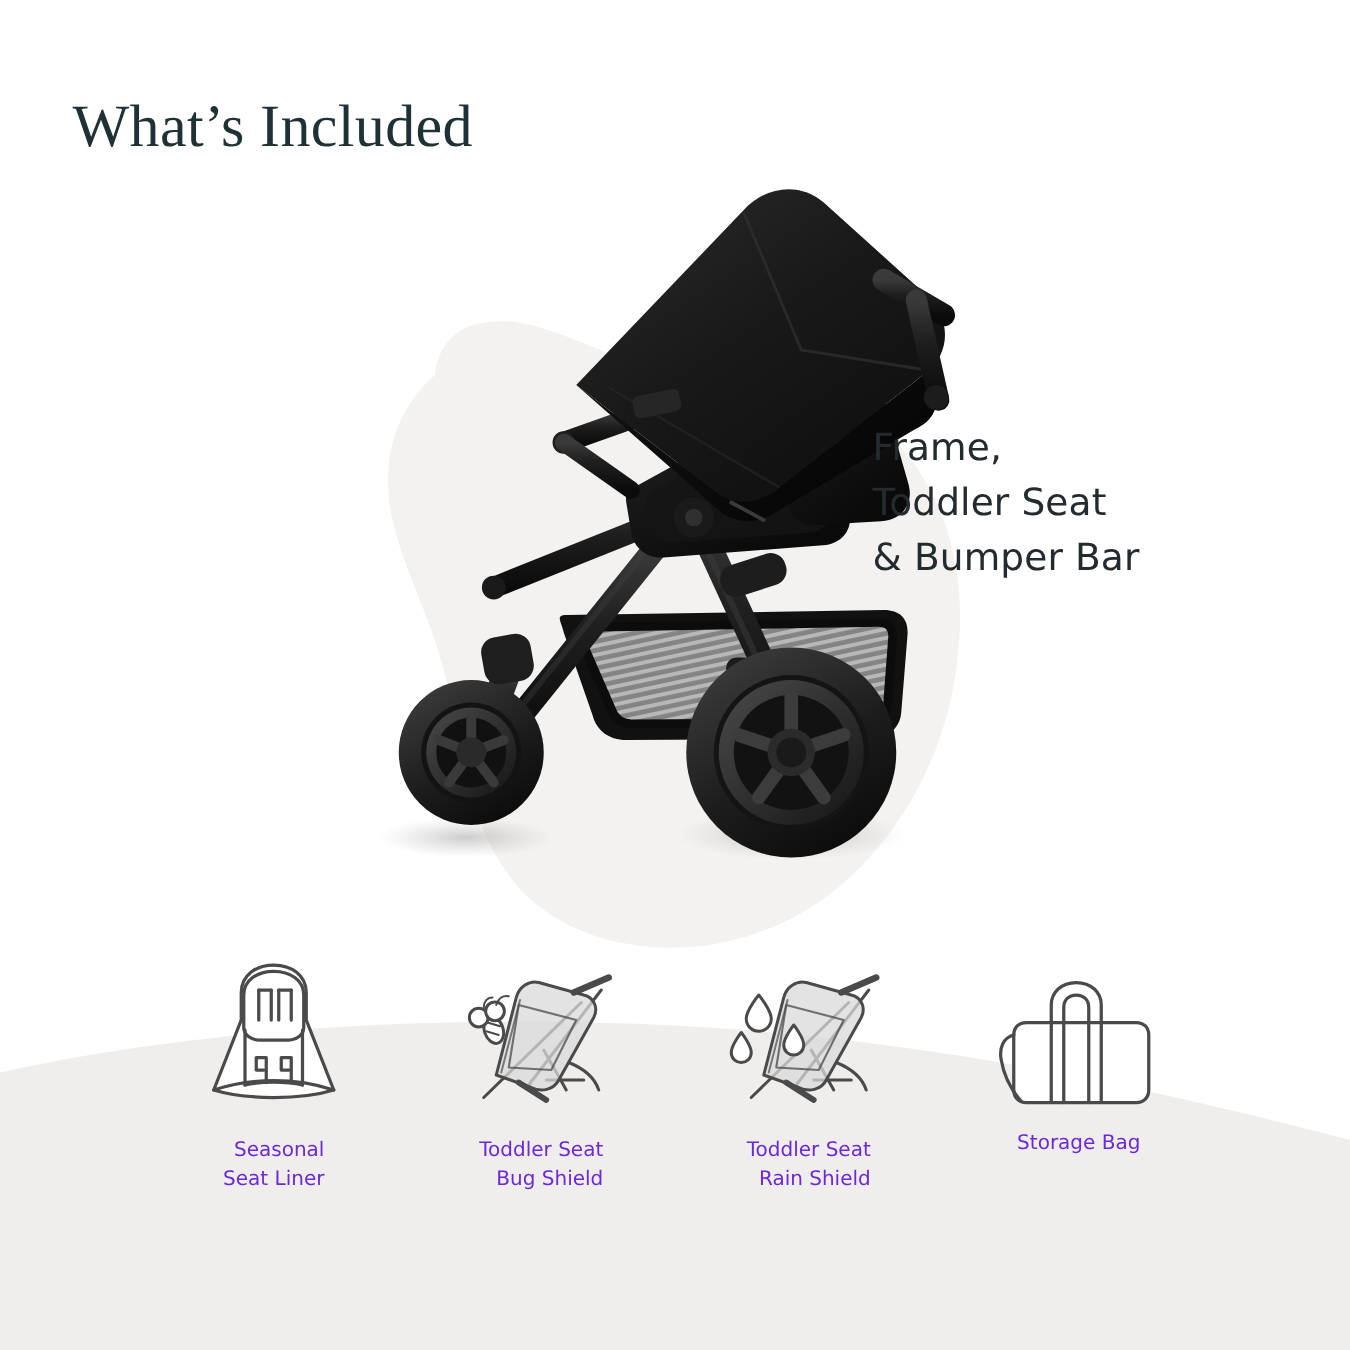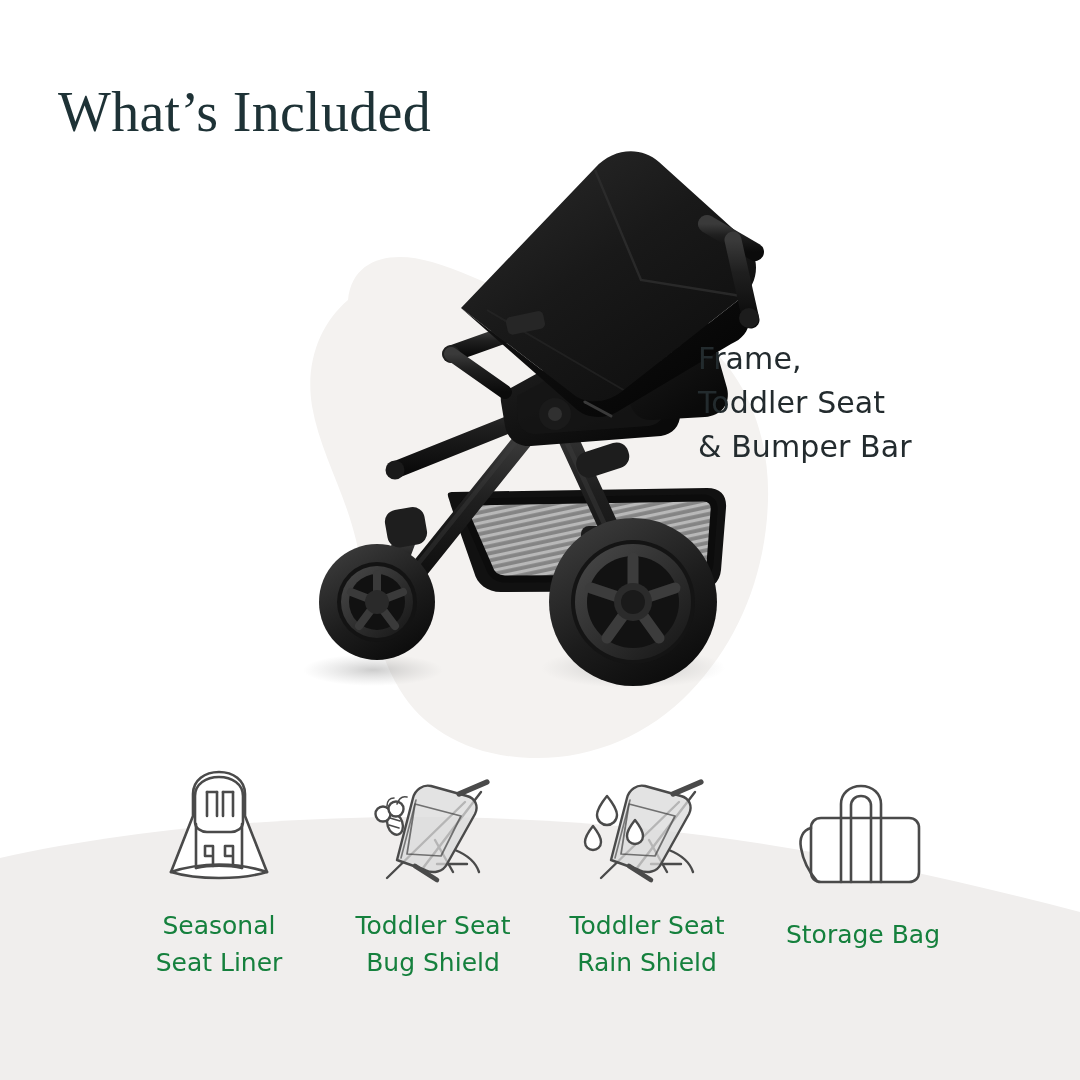--- a/index.html
+++ b/index.html
@@ -40,7 +40,7 @@
     left: 58px;
     top: 44px;
     font-family: "Liberation Serif", "DejaVu Serif", serif;
-    font-size: 56px;
+    font-size: 48px;
     line-height: 1.08;
     letter-spacing: 0.3px;
     color: #1e3236;

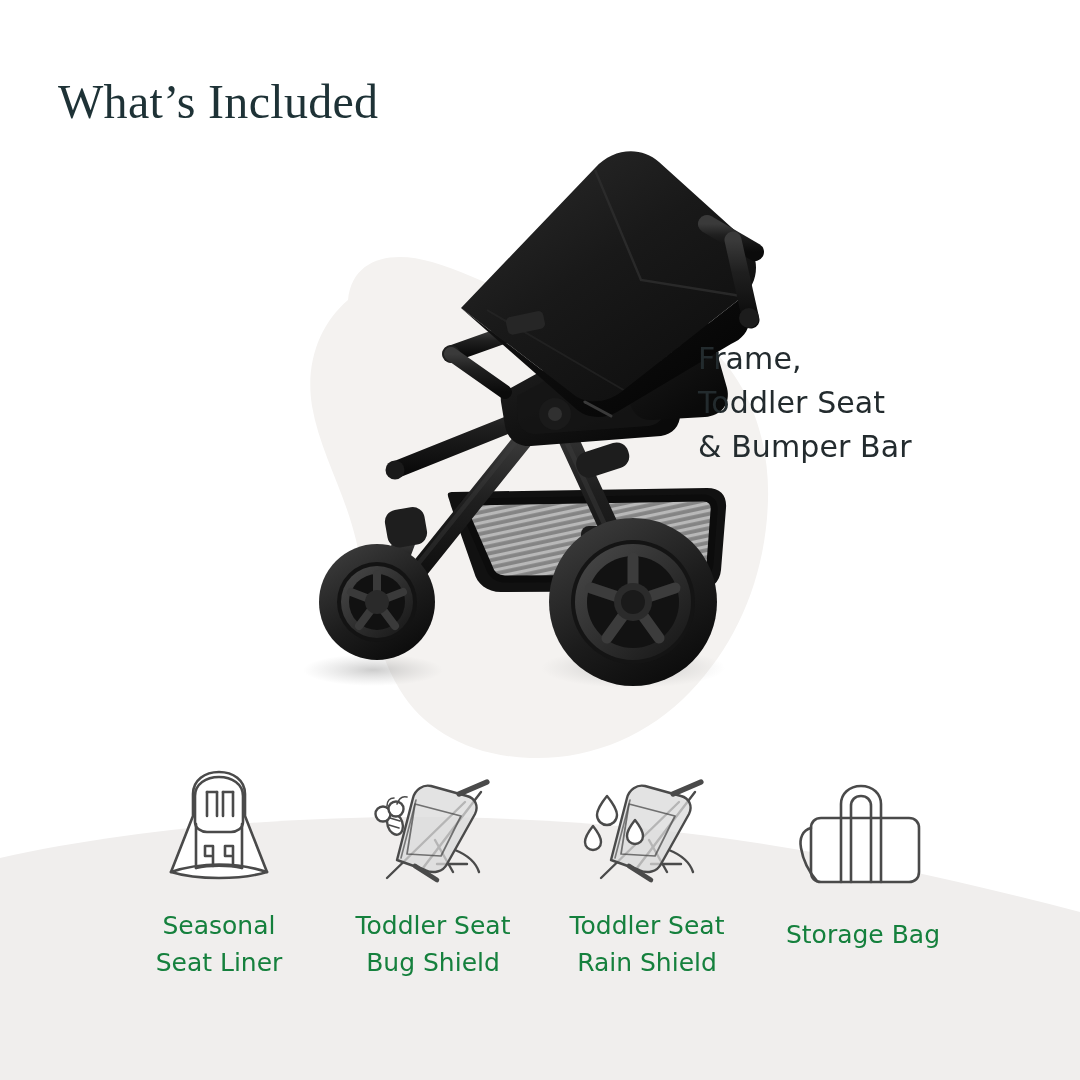--- a/index.html
+++ b/index.html
@@ -99,10 +99,10 @@
   .accessory-label {
     margin-top: 22px;
     font-family: "DejaVu Sans", "Liberation Sans", sans-serif;
-    font-size: 25px;
+    font-size: 16px;
     line-height: 1.46;
-    color: #15803d;
-    text-align: center;
+    color: #6d28d9;
+    text-align: right;
     font-weight: 400;
     white-space: pre-line;
   }

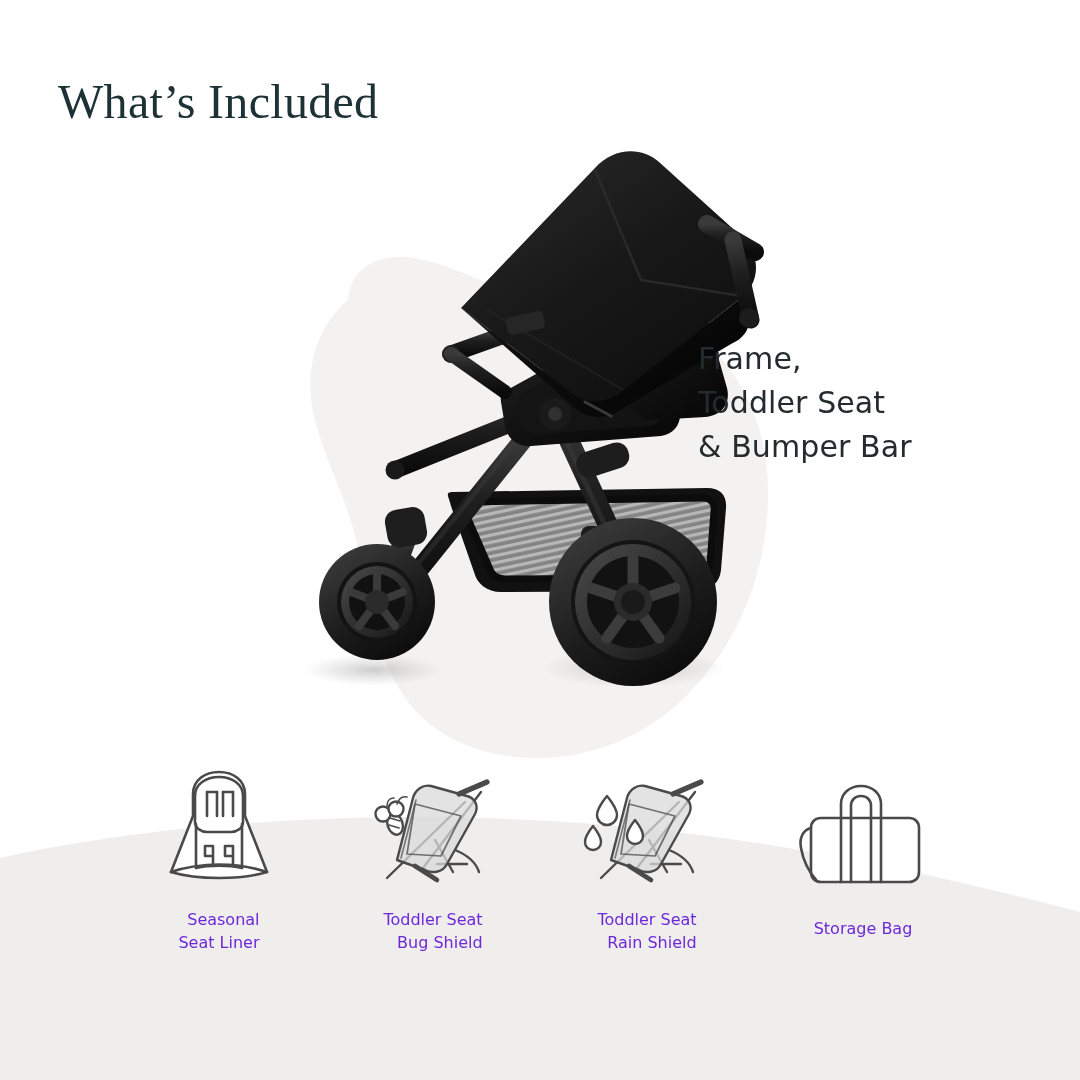--- a/index.html
+++ b/index.html
@@ -113,7 +113,7 @@
   .acc-2 { transform: translateX(2px); }
   .acc-3 { transform: translateX(8px); }
   .acc-3 .accessory-icon { height: 106px; margin-top: 12px; }
-  .acc-3 .accessory-label { margin-top: 31px; }
+  .acc-3 .accessory-label { margin-top: 16px; }
 </style>
 </head>
 <body>

